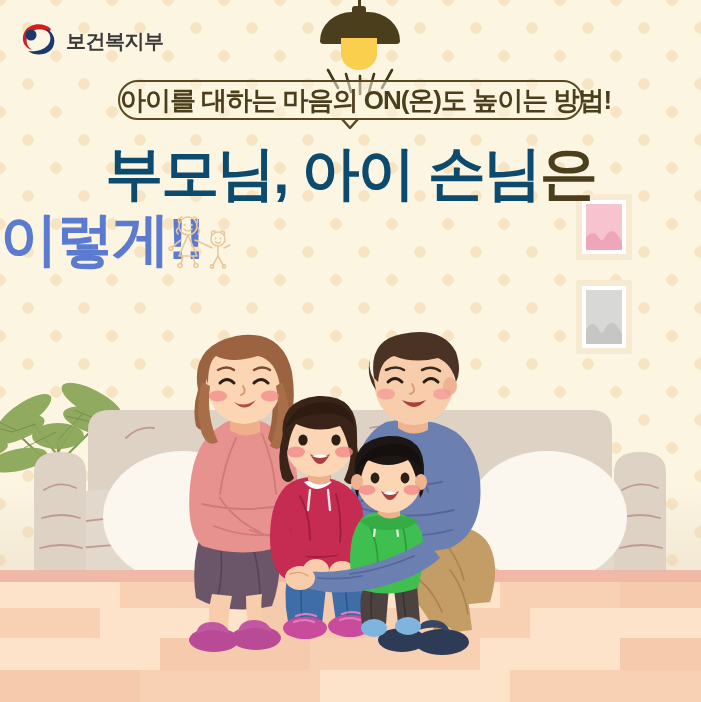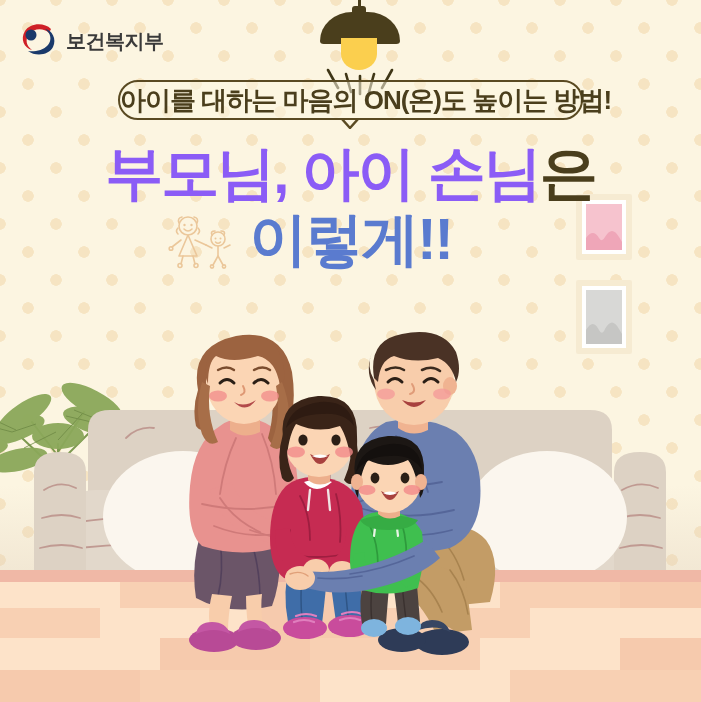--- a/index.html
+++ b/index.html
@@ -84,7 +84,7 @@
     text-align:center;font-size:58px;font-weight:bold;
     letter-spacing:-2px;white-space:nowrap;line-height:62px;
   }
-  .t-pink{color:#8b5cf6;}
+  .t-pink{color:#0c4a6e;}
   .t-dark{color:#4A3E1C;}
   .t-blue{color:#5A7BCF;}
 

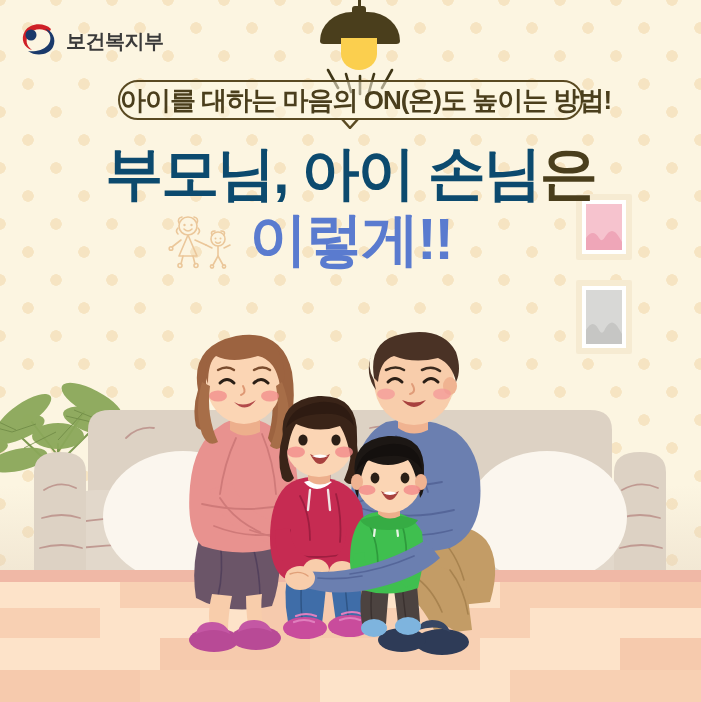--- a/index.html
+++ b/index.html
@@ -81,7 +81,7 @@
   }
   .title-l2{
     position:absolute;left:0;top:208px;width:701px;
-    text-align:center;font-size:58px;font-weight:bold;
+    font-size:58px;font-weight:bold;
     letter-spacing:-2px;white-space:nowrap;line-height:62px;
   }
   .t-pink{color:#0c4a6e;}

